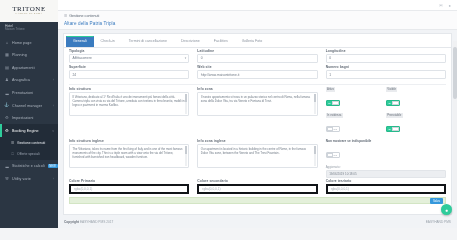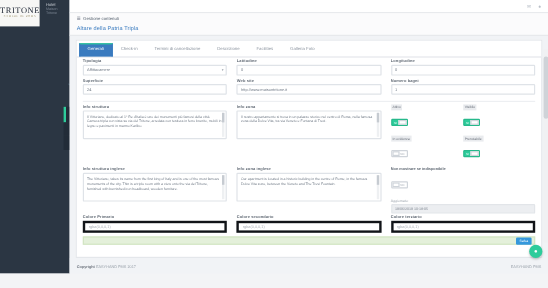--- a/index.html
+++ b/index.html
@@ -15,7 +15,7 @@
   .sidebar {
     width: 58px; height: 228px;
     background: #2b3643;
-    display: flex; flex-direction: row;
+    display: flex; flex-direction: column;
     flex: none;
     overflow: hidden;
   }

